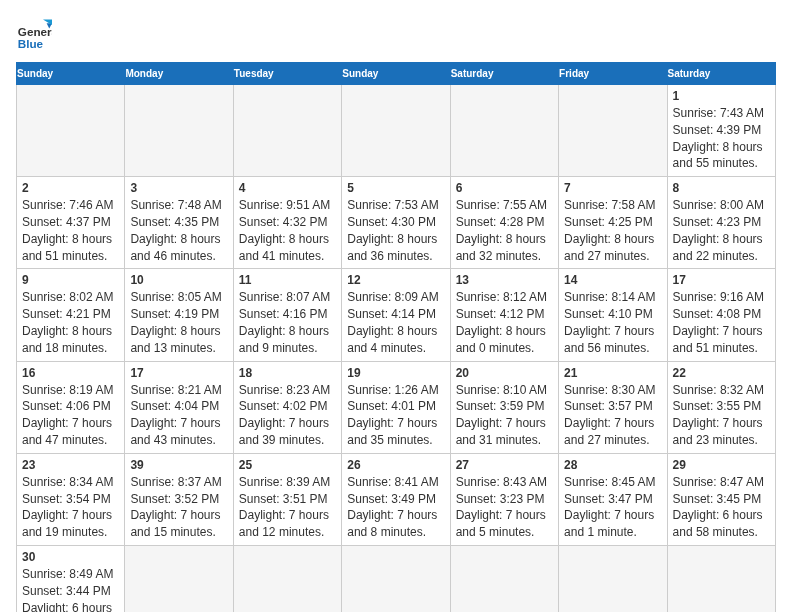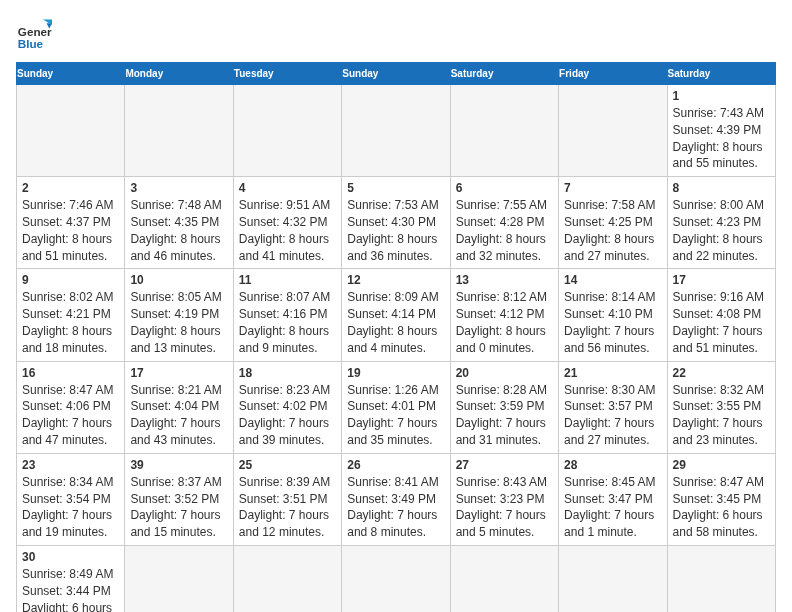--- a/index.html
+++ b/index.html
@@ -236,7 +236,7 @@
         <tr>
           <td>
             <span class="day-number">16</span>
-            <div class="day-info">Sunrise: 8:47 AM
+            <div class="day-info">Sunrise: 8:19 AM
 Sunset: 4:06 PM
 Daylight: 7 hours
 and 47 minutes.</div>

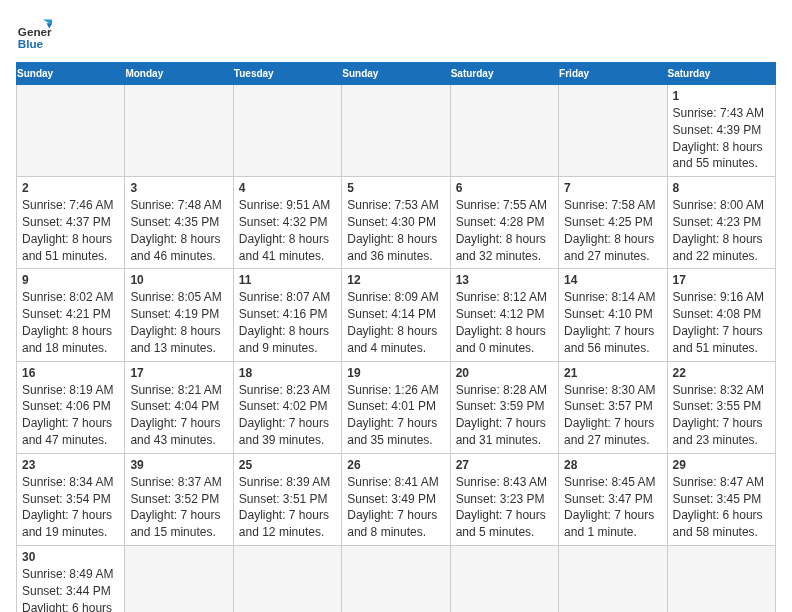--- a/index.html
+++ b/index.html
@@ -264,7 +264,7 @@
           </td>
           <td>
             <span class="day-number">20</span>
-            <div class="day-info">Sunrise: 8:28 AM
+            <div class="day-info">Sunrise: 8:10 AM
 Sunset: 3:59 PM
 Daylight: 7 hours
 and 31 minutes.</div>

